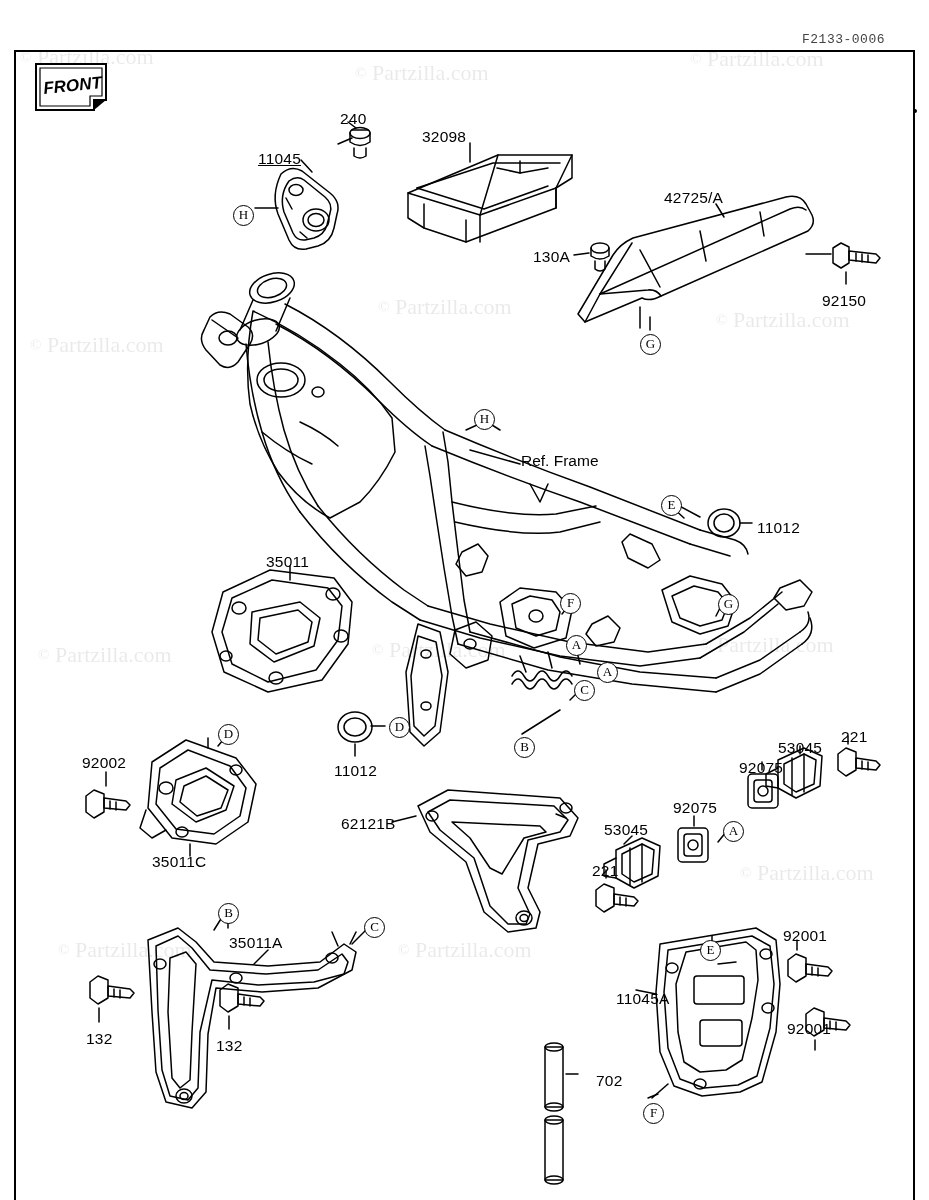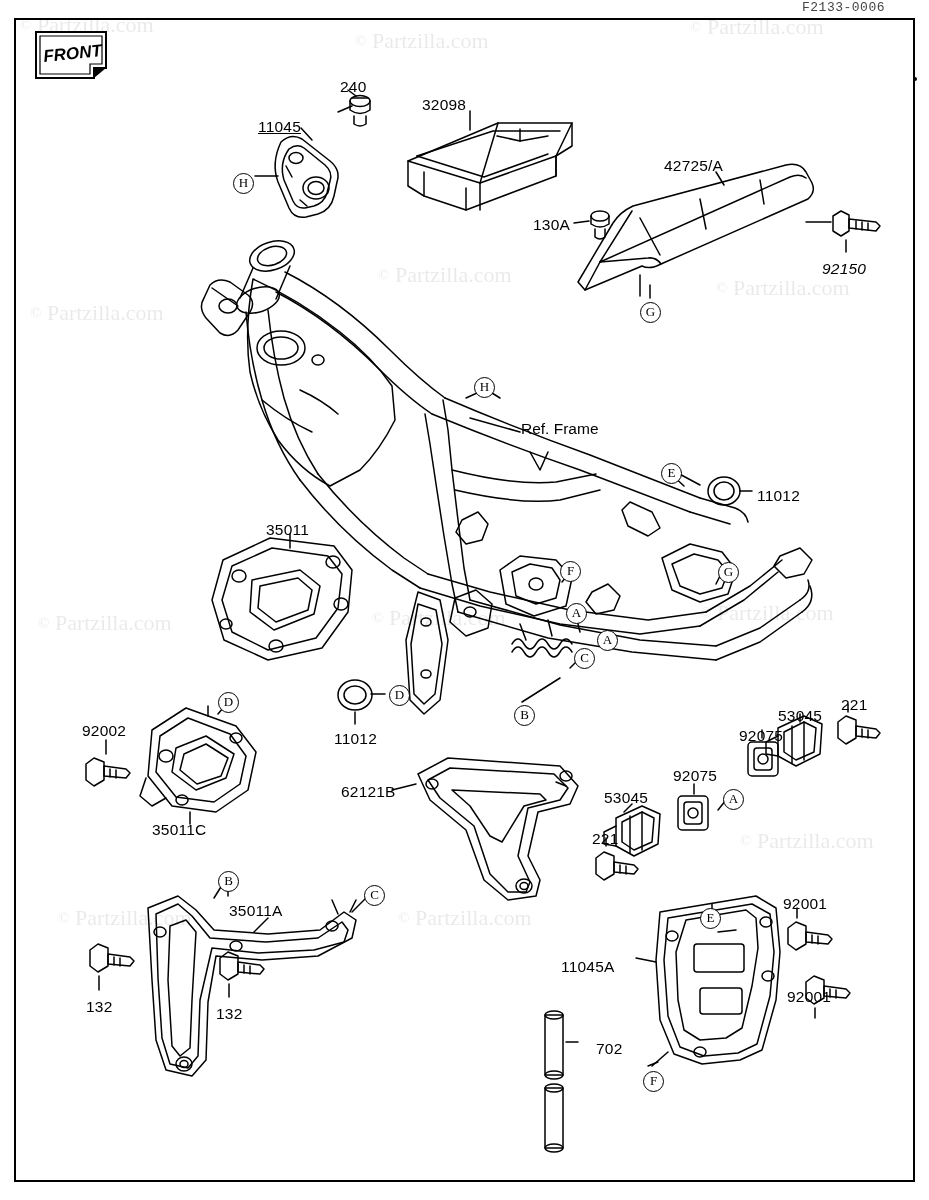--- a/index.html
+++ b/index.html
@@ -17,6 +17,7 @@
   #sheet {
     position: absolute;
     inset: 0;
+    margin-top: 32px;
   }
   
   .sheet-border {

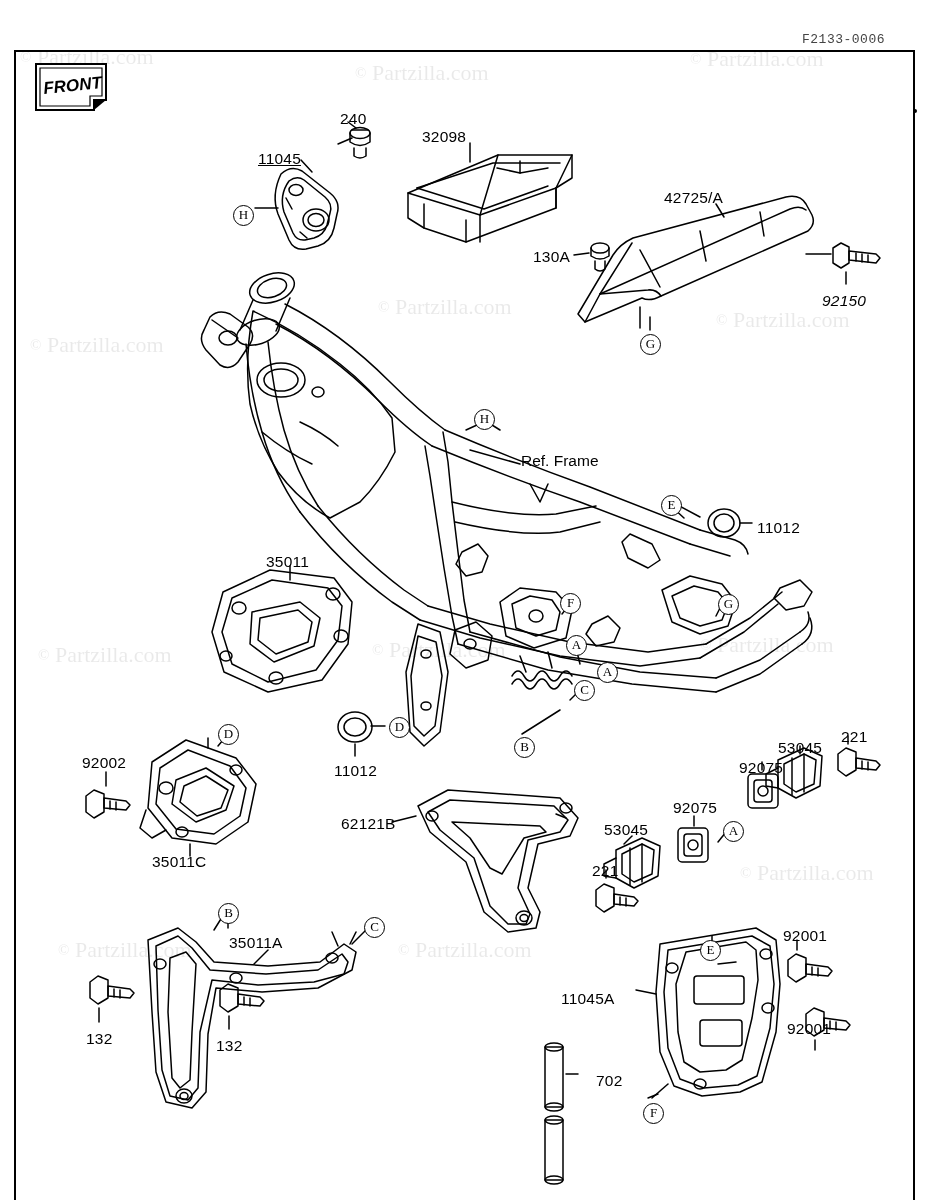--- a/index.html
+++ b/index.html
@@ -509,7 +509,7 @@
   <div class="lbl" style="left:422px; top:96px;">32098</div>
   <div class="lbl" style="left:664px; top:157px;">42725/A</div>
   <div class="lbl" style="left:533px; top:216px;">130A</div>
-  <div class="lbl" style="left:822px; top:260px;font-style:italic;">92150</div>
+  <div class="lbl" style="left:822px; top:260px;">92150</div>
   <div class="lbl" style="left:757px; top:487px;">11012</div>
   <div class="lbl" style="left:266px; top:521px;">35011</div>
   <div class="lbl" style="left:334px; top:730px;">11012</div>

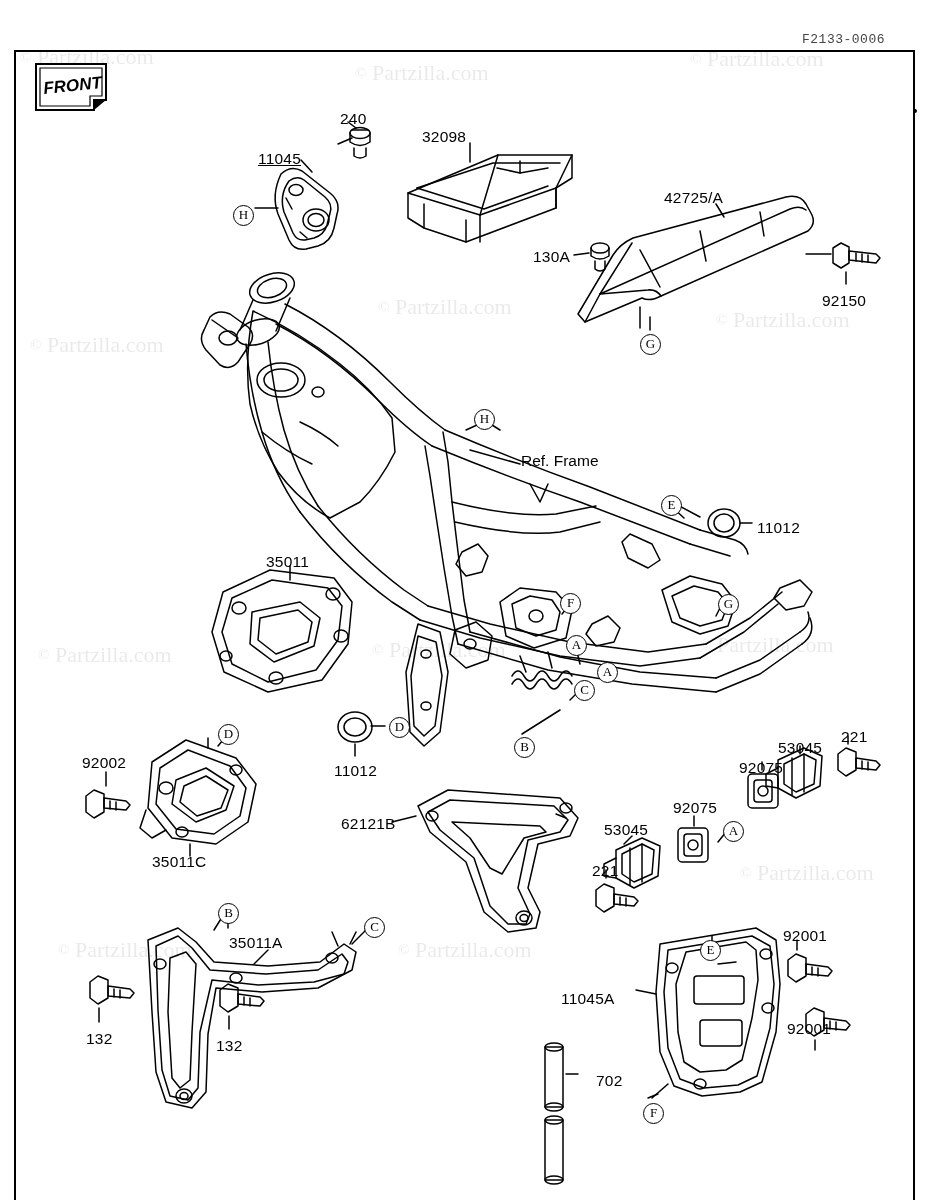--- a/index.html
+++ b/index.html
@@ -525,7 +525,7 @@
   <div class="lbl" style="left:673px; top:767px;">92075</div>
   <div class="lbl" style="left:604px; top:789px;">53045</div>
   <div class="lbl" style="left:592px; top:830px;">221</div>
-  <div class="lbl" style="left:561px; top:958px;">11045A</div>
+  <div class="lbl" style="left:616px; top:958px;">11045A</div>
   <div class="lbl" style="left:783px; top:895px;">92001</div>
   <div class="lbl" style="left:787px; top:988px;">92001</div>
   <div class="lbl" style="left:596px; top:1040px;">702</div>

